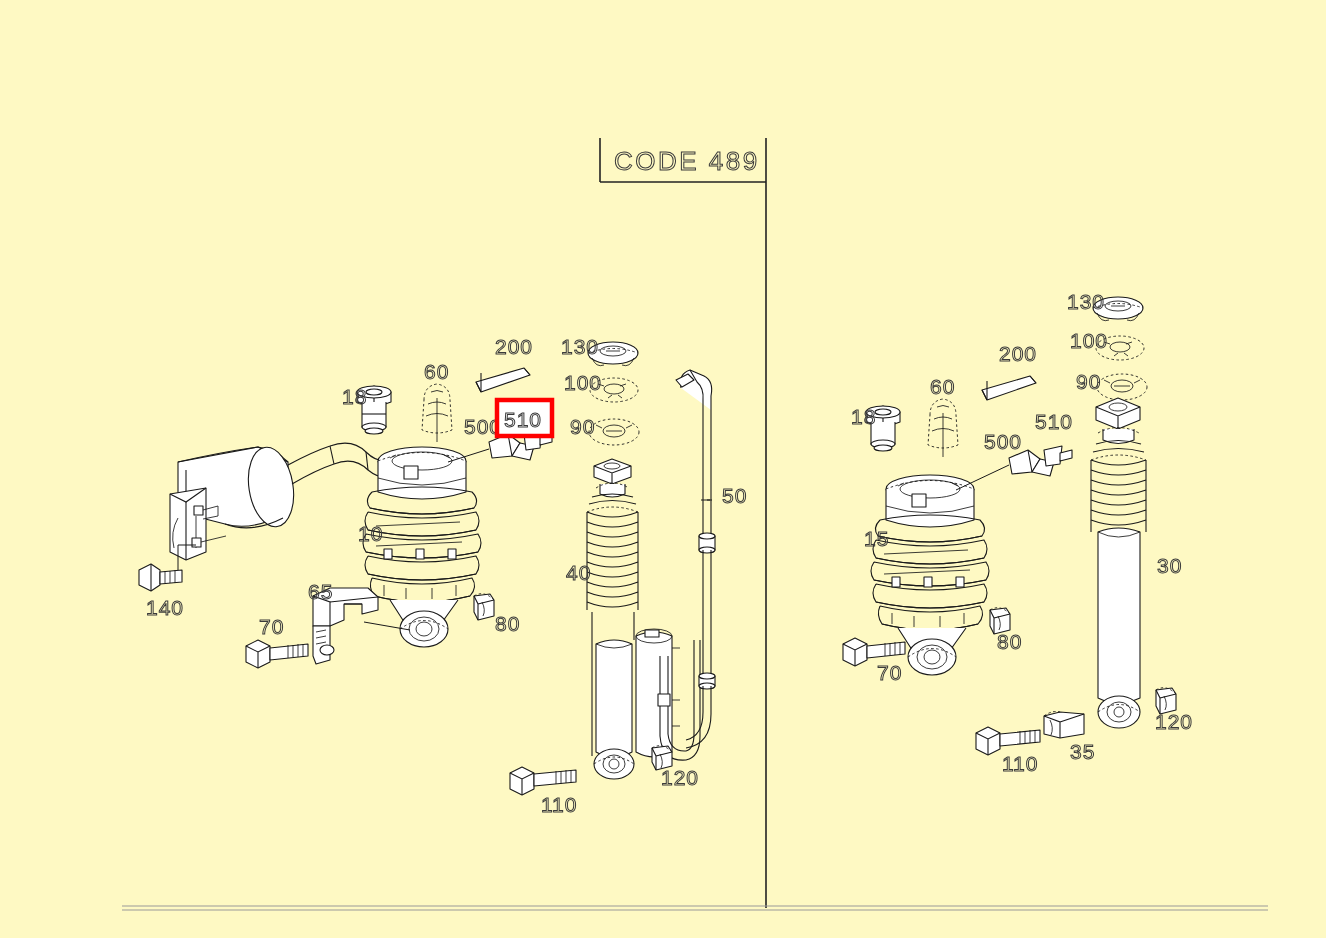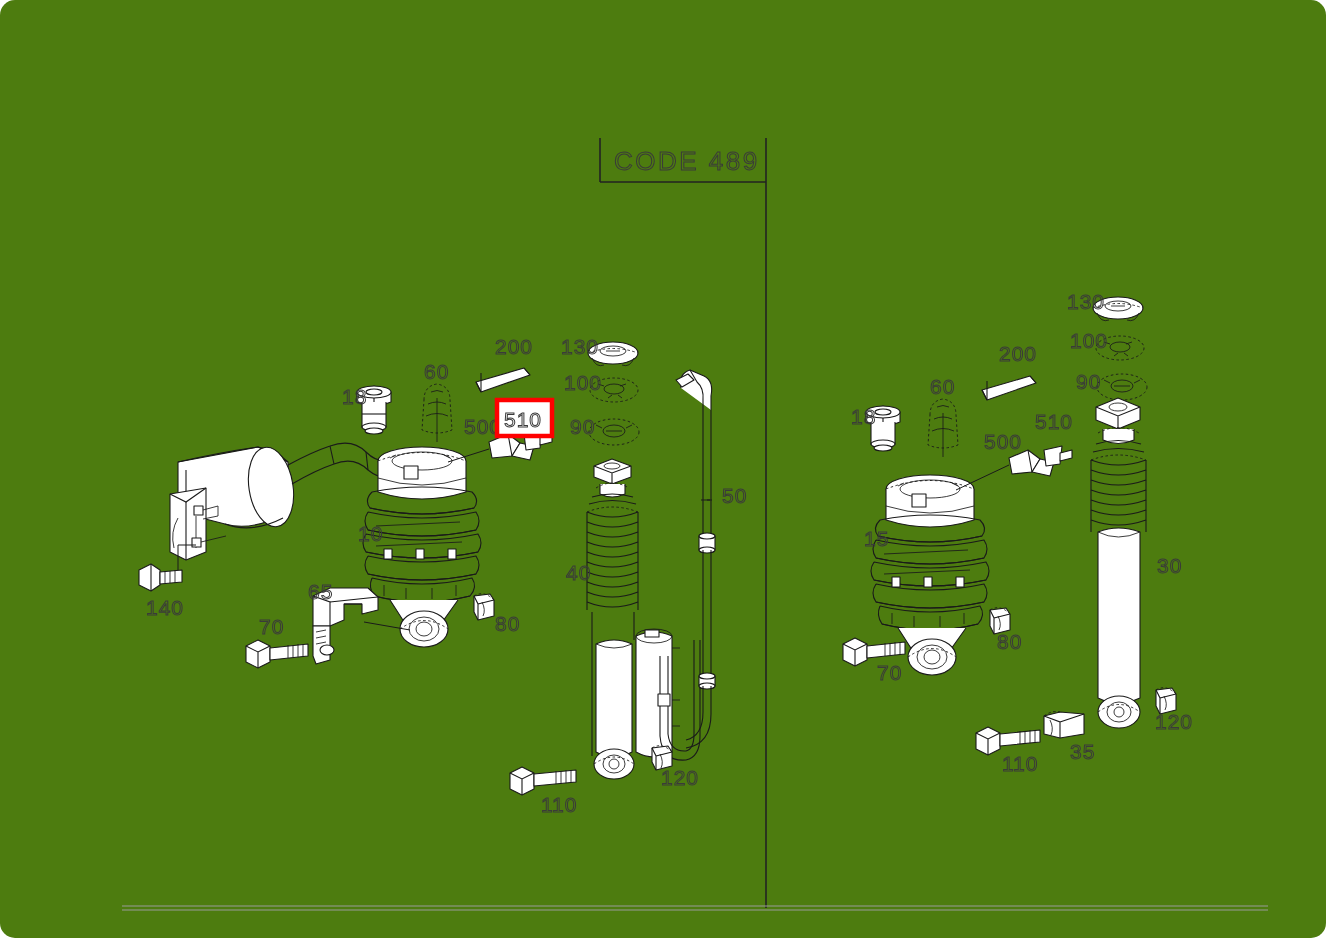--- a/index.html
+++ b/index.html
@@ -5,7 +5,7 @@
   html,body{margin:0;padding:0;background:#ffffff;}
   body{width:1326px;height:938px;position:relative;overflow:hidden;
        font-family:"Liberation Sans",sans-serif;}
-  #sheet{position:absolute;inset:0;background:#4d7c0f;border-radius:15px;}
+  #sheet{position:absolute;inset:0;background:#fef9c3;}
   svg{display:block;}
   .lbl{font-family:"Liberation Sans",sans-serif;font-size:21px;
        fill:none;stroke:#3a3a3a;stroke-width:1;

